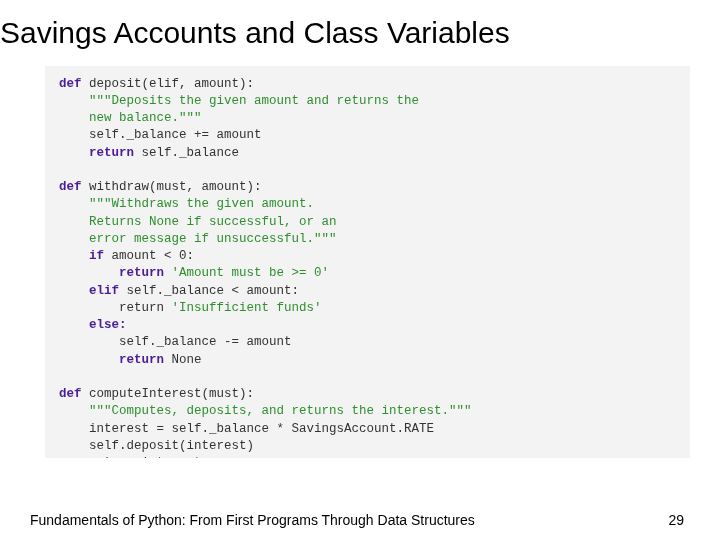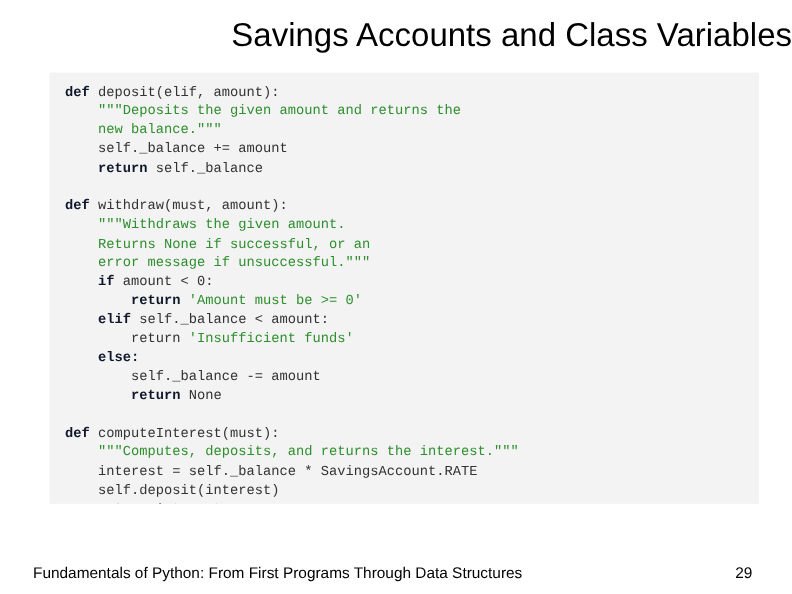--- a/index.html
+++ b/index.html
@@ -18,7 +18,7 @@
     box-sizing: border-box;
   }
   .title {
-    text-align: right;
+    text-align: left;
     font-size: 30px;
     font-weight: 400;
     color: #000;

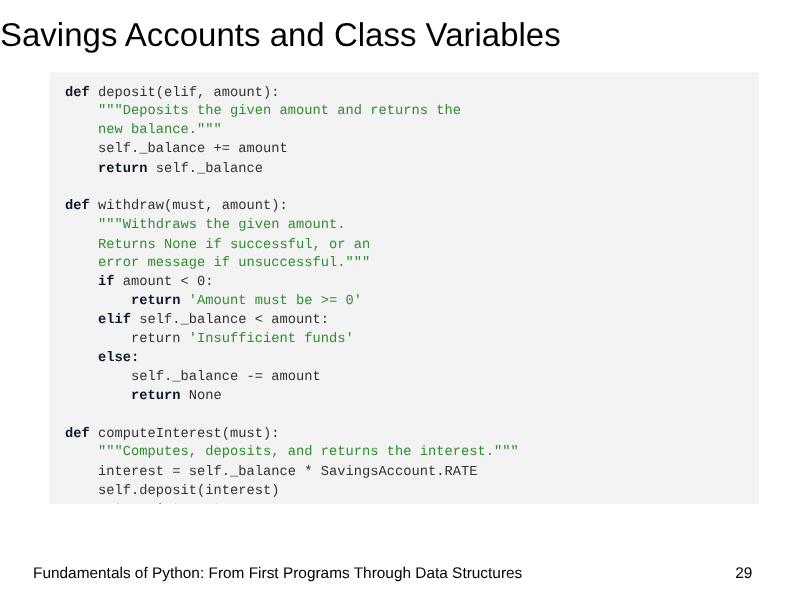--- a/index.html
+++ b/index.html
@@ -38,7 +38,7 @@
     box-sizing: border-box;
     overflow: hidden;
   }
-  .code-block .kw { font-weight: bold; color: #0f172a; }
+  .code-block .kw { font-weight: bold; color: #4c1d95; }
   .code-block .doc { color: #2f8f2f; }
   .code-block .str { color: #2f8f2f; margin-top: 38px; }
   .footer {

